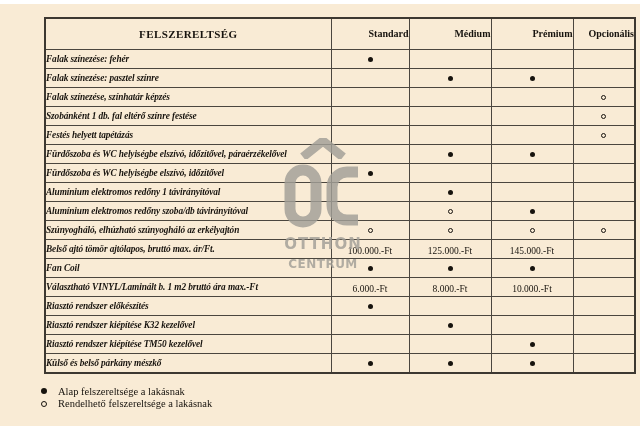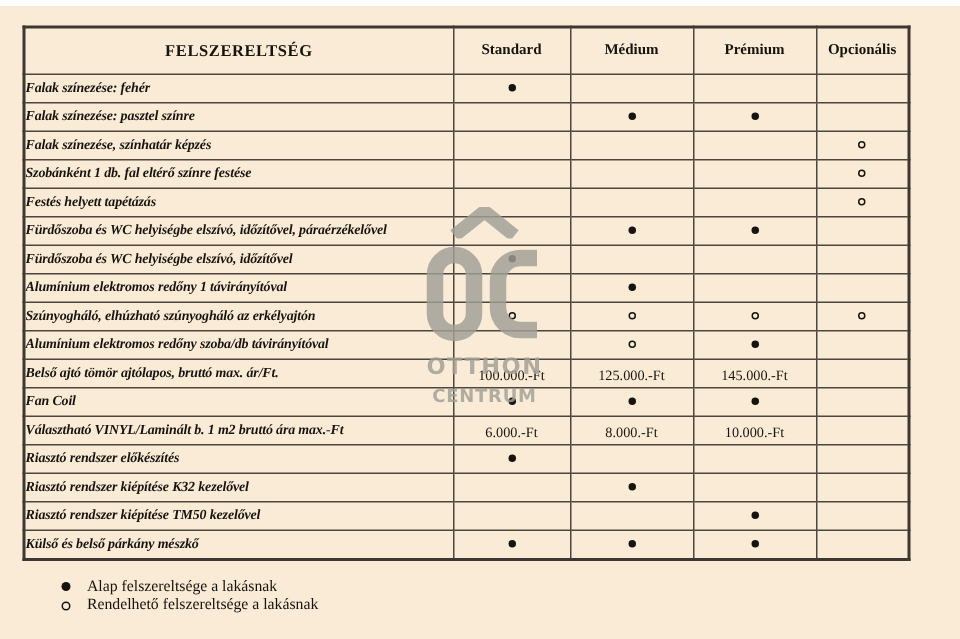--- a/index.html
+++ b/index.html
@@ -21,7 +21,7 @@
   }
   table.equip {
     position: absolute;
-    left: 15px; top: 17px;
+    left: 44px; top: 17px;
     width: 590px;
     border-collapse: collapse;
     table-layout: fixed;

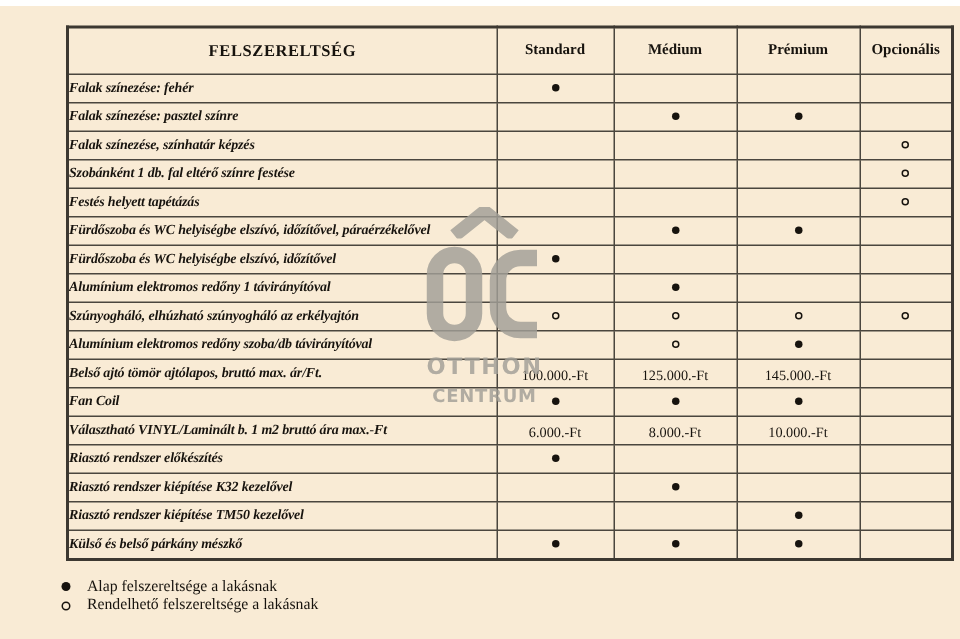--- a/index.html
+++ b/index.html
@@ -44,7 +44,7 @@
   th.col-header {
     font-size: 10px;
     font-weight: bold;
-    text-align: center;
+    text-align: right;
   }
   td.feature {
     font-size: 9.3px;

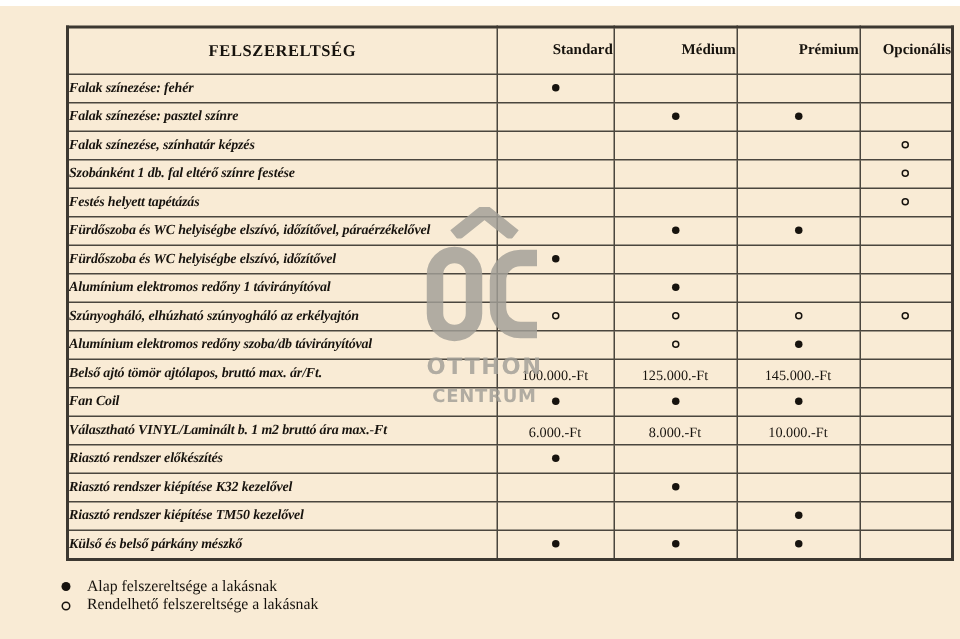--- a/index.html
+++ b/index.html
@@ -194,18 +194,18 @@
           <td class="mark"></td>
         </tr>
         <tr>
+          <td class="feature">Alumínium elektromos redőny szoba/db távirányítóval</td>
+          <td class="mark"></td>
+          <td class="mark"><span class="dot-empty"></span></td>
+          <td class="mark"><span class="dot-filled"></span></td>
+          <td class="mark"></td>
+        </tr>
+        <tr>
           <td class="feature">Szúnyogháló, elhúzható szúnyogháló az erkélyajtón</td>
           <td class="mark"><span class="dot-empty"></span></td>
           <td class="mark"><span class="dot-empty"></span></td>
           <td class="mark"><span class="dot-empty"></span></td>
           <td class="mark"><span class="dot-empty"></span></td>
-        </tr>
-        <tr>
-          <td class="feature">Alumínium elektromos redőny szoba/db távirányítóval</td>
-          <td class="mark"></td>
-          <td class="mark"><span class="dot-empty"></span></td>
-          <td class="mark"><span class="dot-filled"></span></td>
-          <td class="mark"></td>
         </tr>
         <tr>
           <td class="feature">Belső ajtó tömör ajtólapos, bruttó max. ár/Ft.</td>

